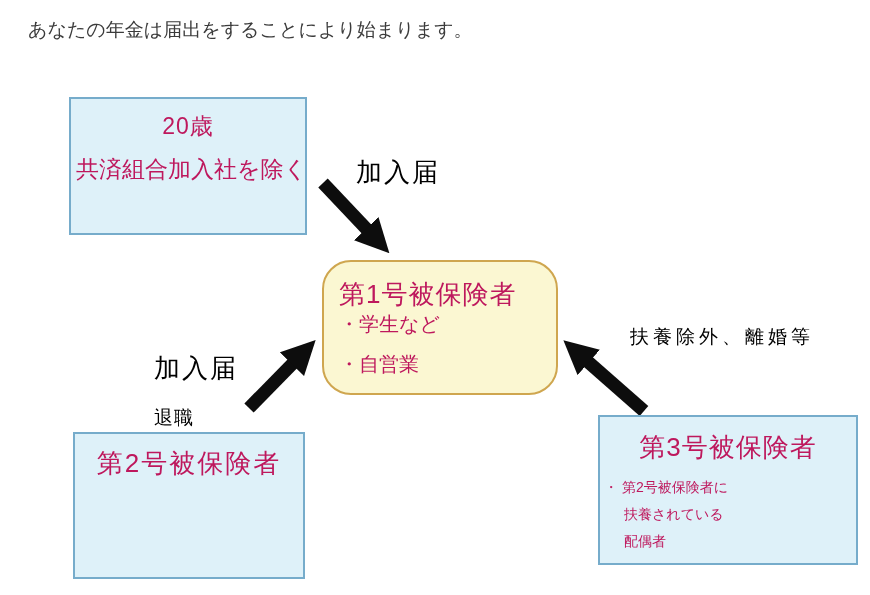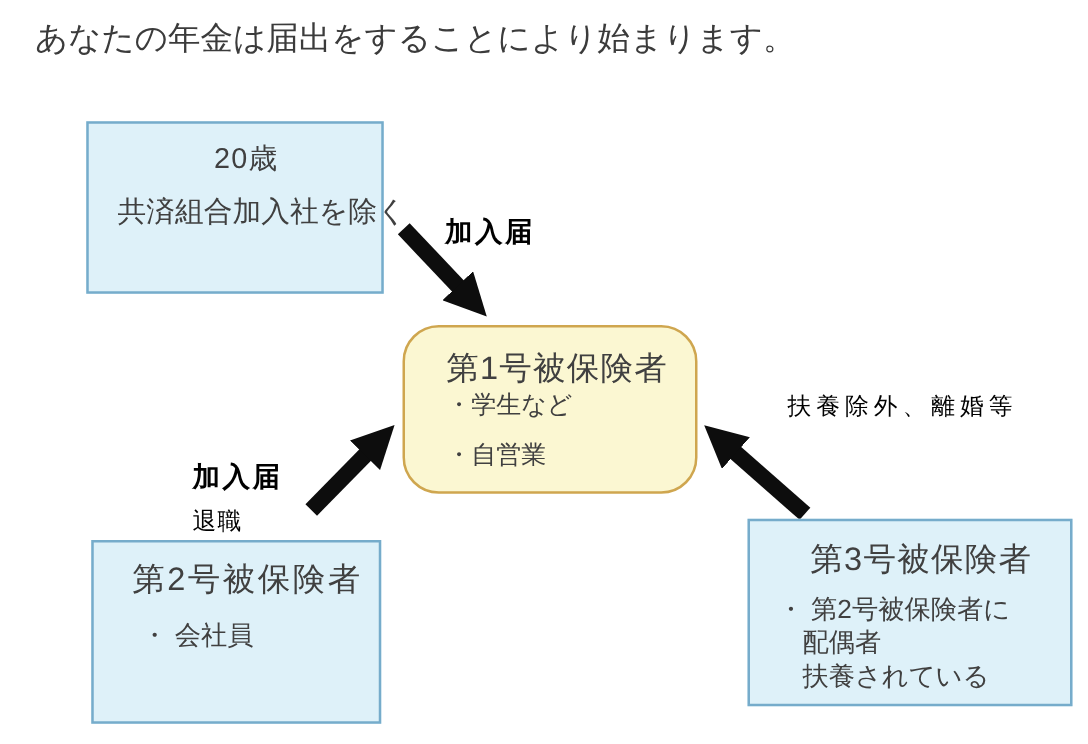--- a/index.html
+++ b/index.html
@@ -19,7 +19,7 @@
     position: absolute;
     left: 28px;
     top: 14px;
-    font-size: 26px;
+    font-size: 19px;
     line-height: 32px;
     color: #3b3b3b;
     letter-spacing: 0px;

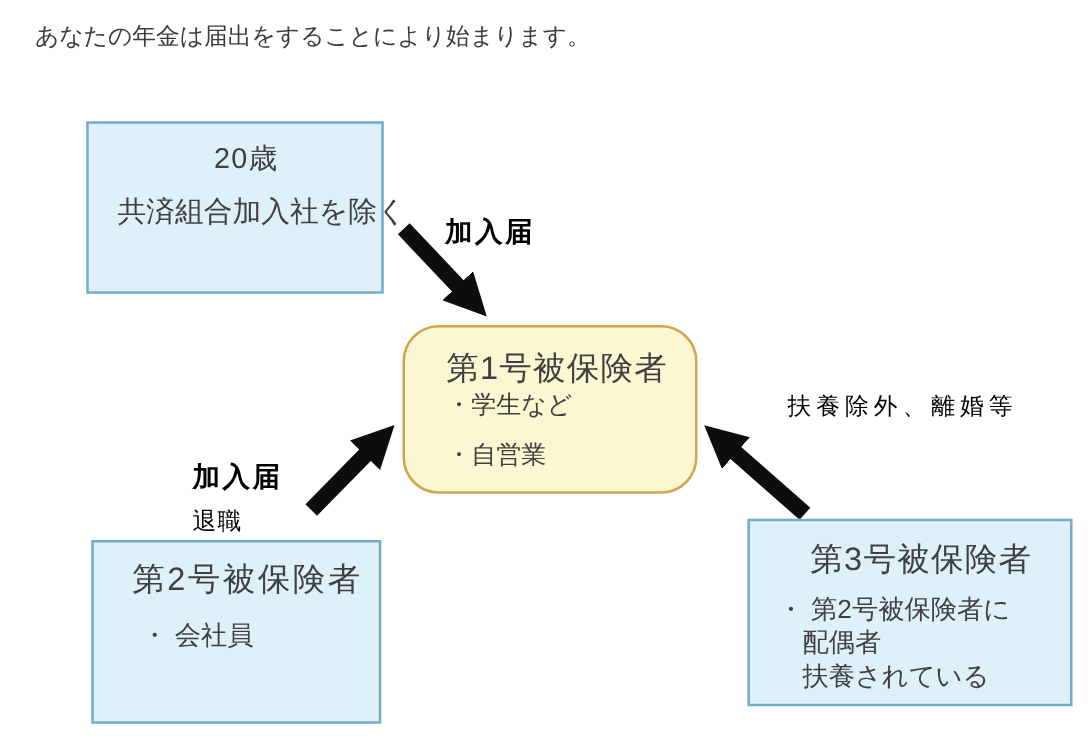--- a/index.html
+++ b/index.html
@@ -42,8 +42,7 @@
     position: absolute;
     box-sizing: border-box;
     border: 2px solid;
-    color: #404040;
-    padding-left: 18px;
+    color: #be185d;
   }
   .box.blue {
     background: var(--box-blue-fill, #def1f9);

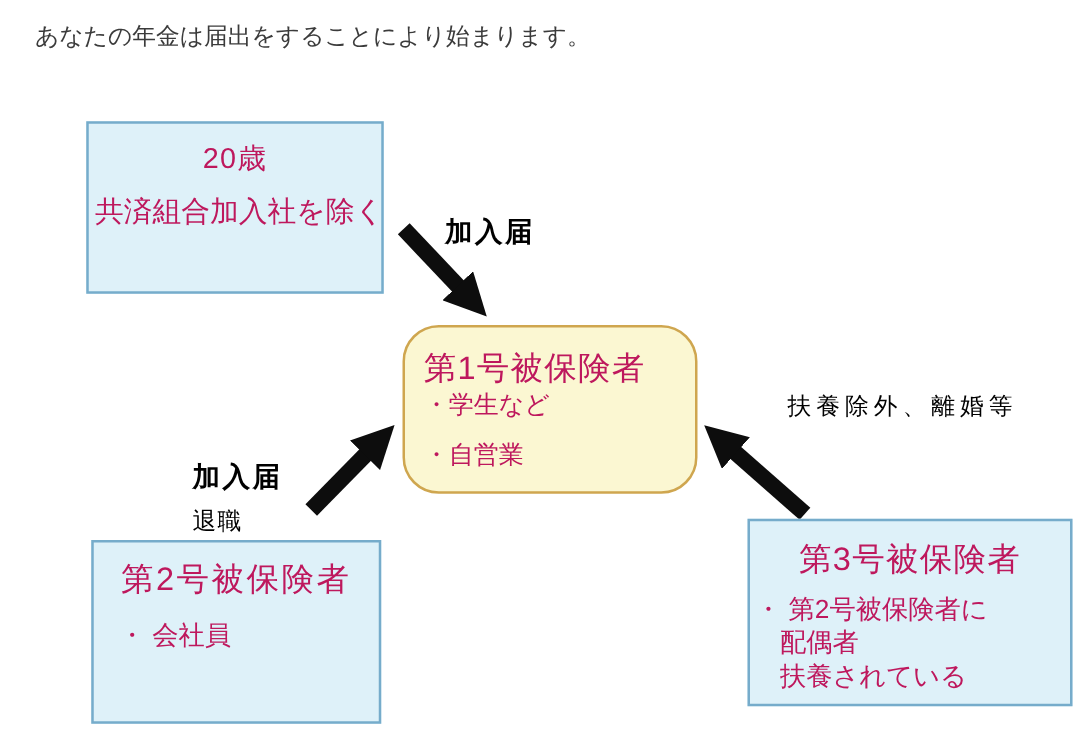--- a/index.html
+++ b/index.html
@@ -113,10 +113,9 @@
     white-space: nowrap;
   }
   .arrow-label .bold-line {
-    font-weight: bold;
-    font-size: 22px;
+    font-weight: normal;
+    font-size: 26px;
     letter-spacing: 2px;
-    margin-top: 16px;
   }
   .arrow-label .sub-line {
     font-size: 19px;

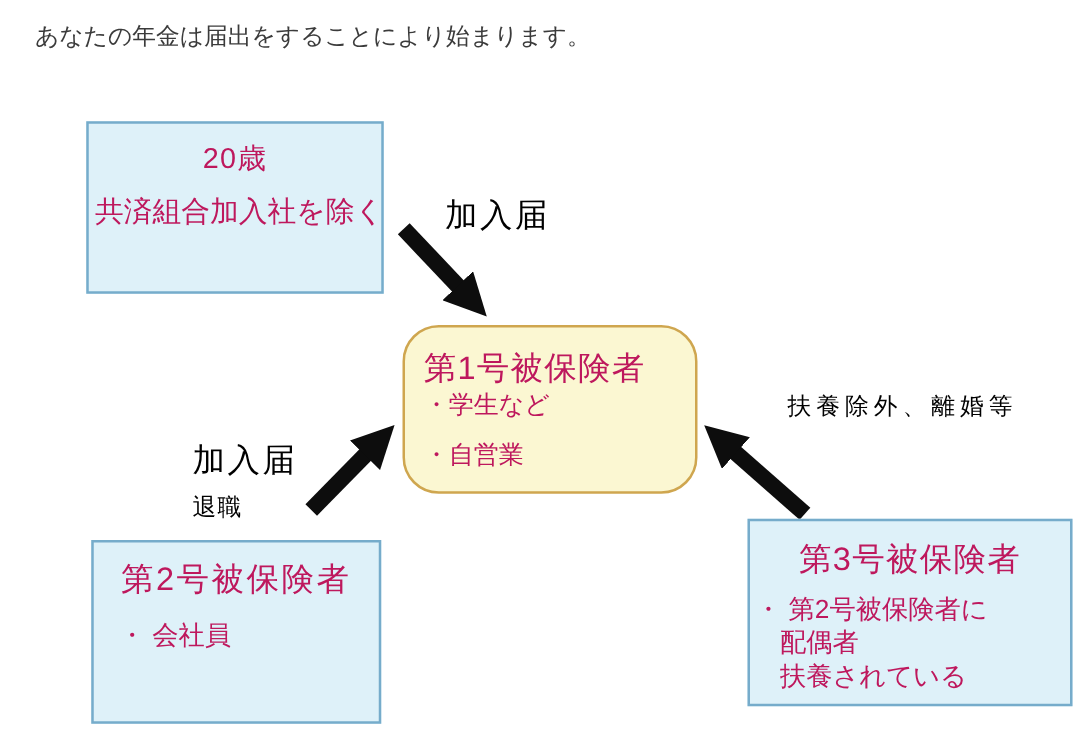--- a/index.html
+++ b/index.html
@@ -119,7 +119,7 @@
   }
   .arrow-label .sub-line {
     font-size: 19px;
-    margin-top: 7px;
+    margin-top: 19px;
     letter-spacing: 1px;
   }
   .arrow-label.top-label   { left: 356px; top: 155px; }

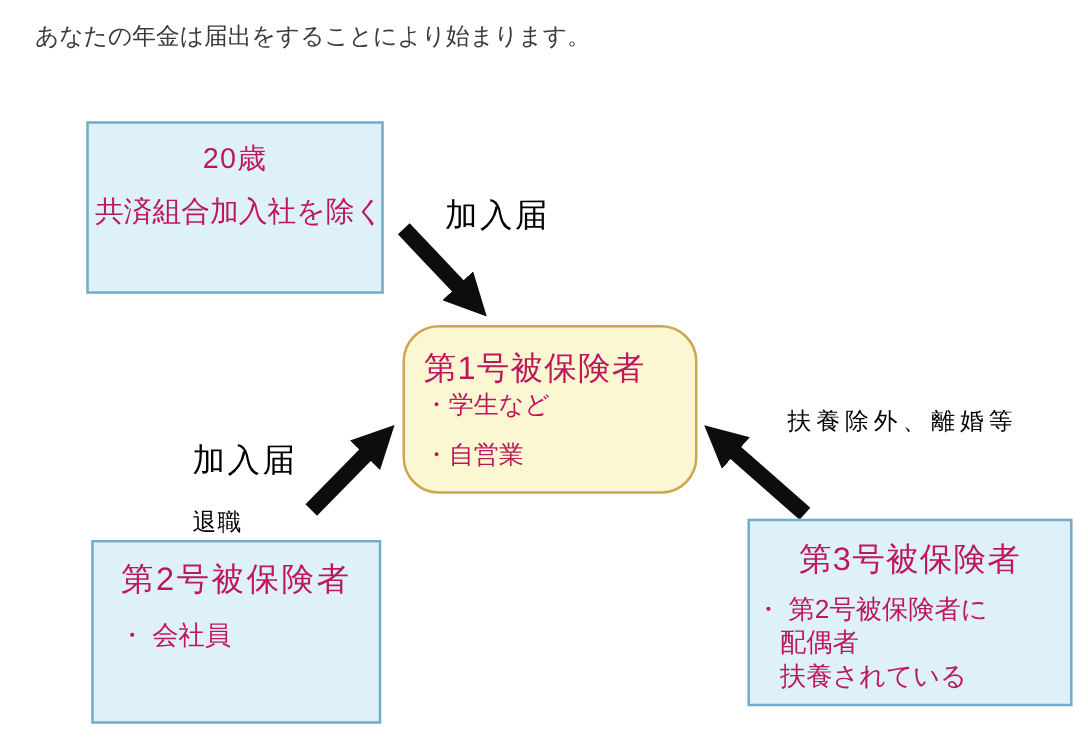--- a/index.html
+++ b/index.html
@@ -100,7 +100,7 @@
     margin-top: 13px;
   }
   .box-insured3 .box-item {
-    font-size: 21px;
+    font-size: 14px;
     line-height: 27px;
     padding-left: 4px;
     white-space: nowrap;

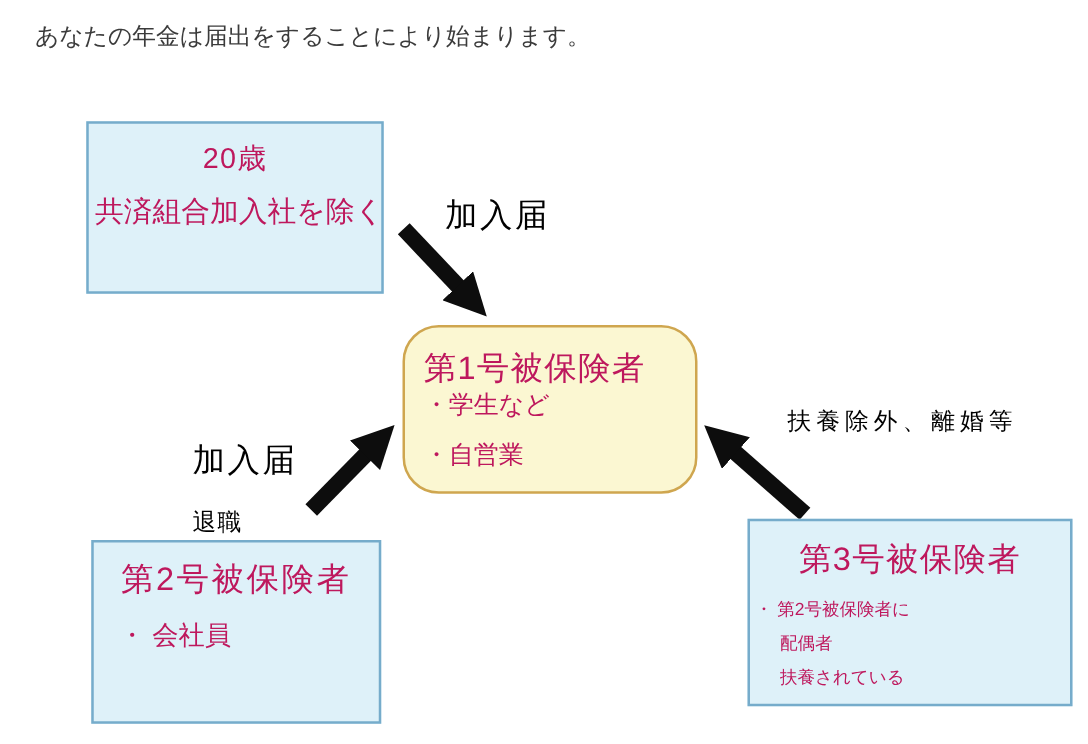--- a/index.html
+++ b/index.html
@@ -160,7 +160,6 @@
 
   <div class="box blue box-insured2">
     <div class="box-heading">第2号被保険者</div>
-    <div class="box-item first">・ 会社員</div>
   </div>
 
   <div class="box blue box-insured3">

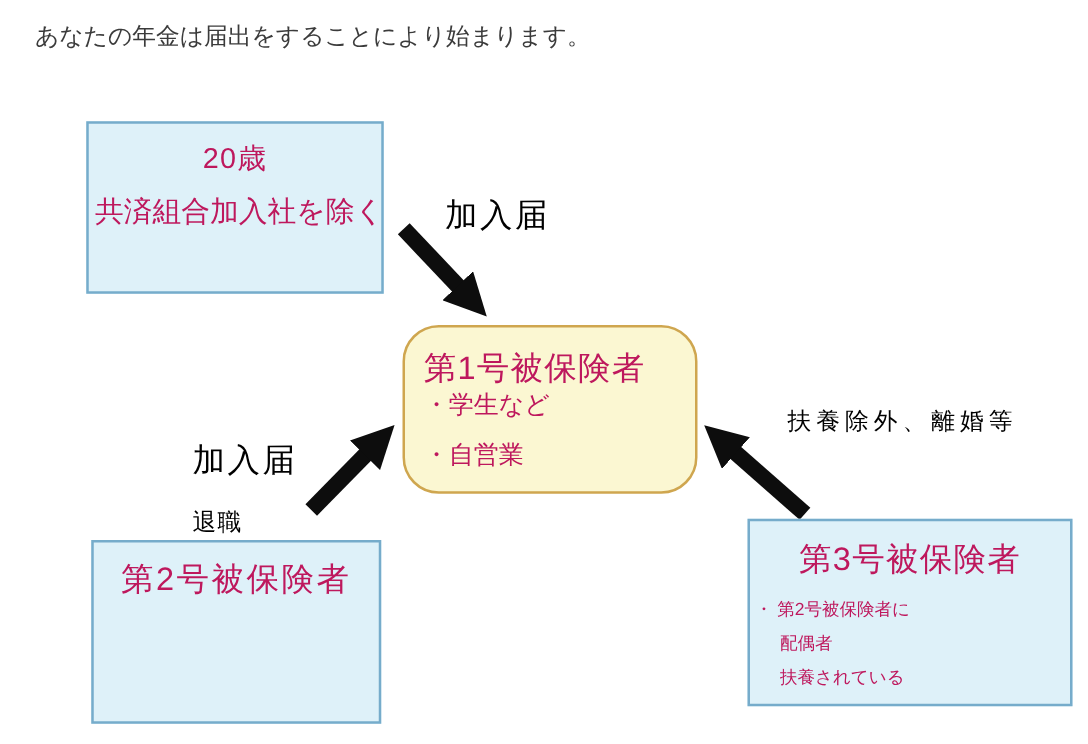--- a/index.html
+++ b/index.html
@@ -165,8 +165,8 @@
   <div class="box blue box-insured3">
     <div class="box-heading">第3号被保険者</div>
     <div class="box-item first">・ 第2号被保険者に</div>
+    <div class="box-item cont">扶養されている</div>
     <div class="box-item cont">配偶者</div>
-    <div class="box-item cont">扶養されている</div>
   </div>
 
   <div class="arrow-label top-label">

